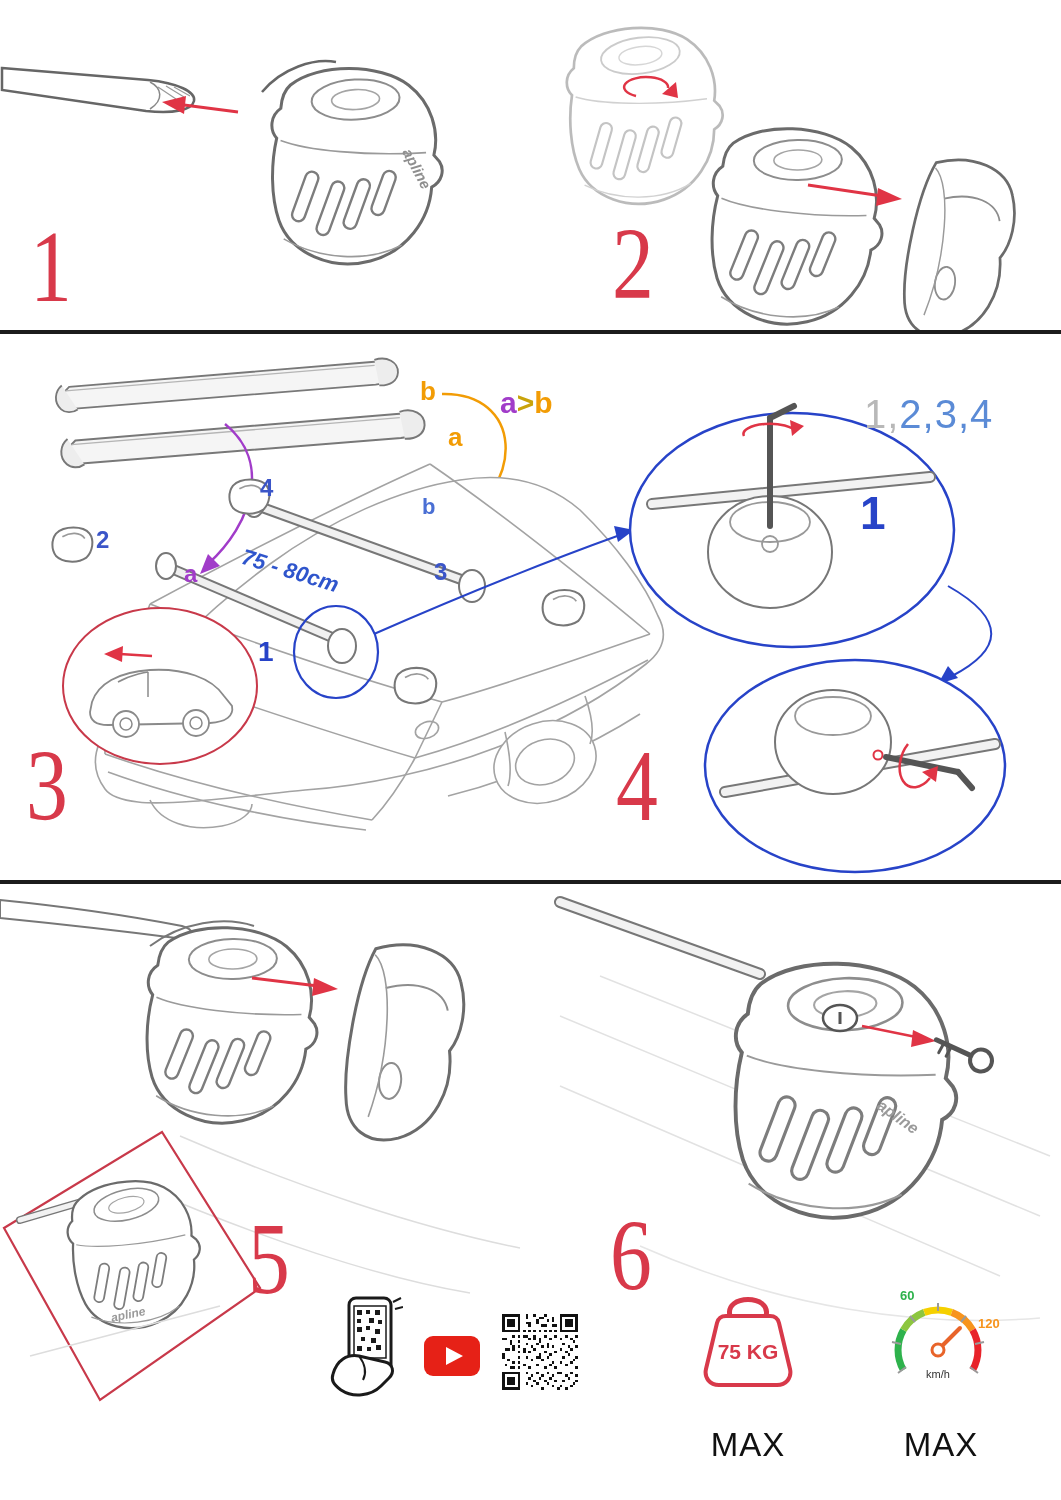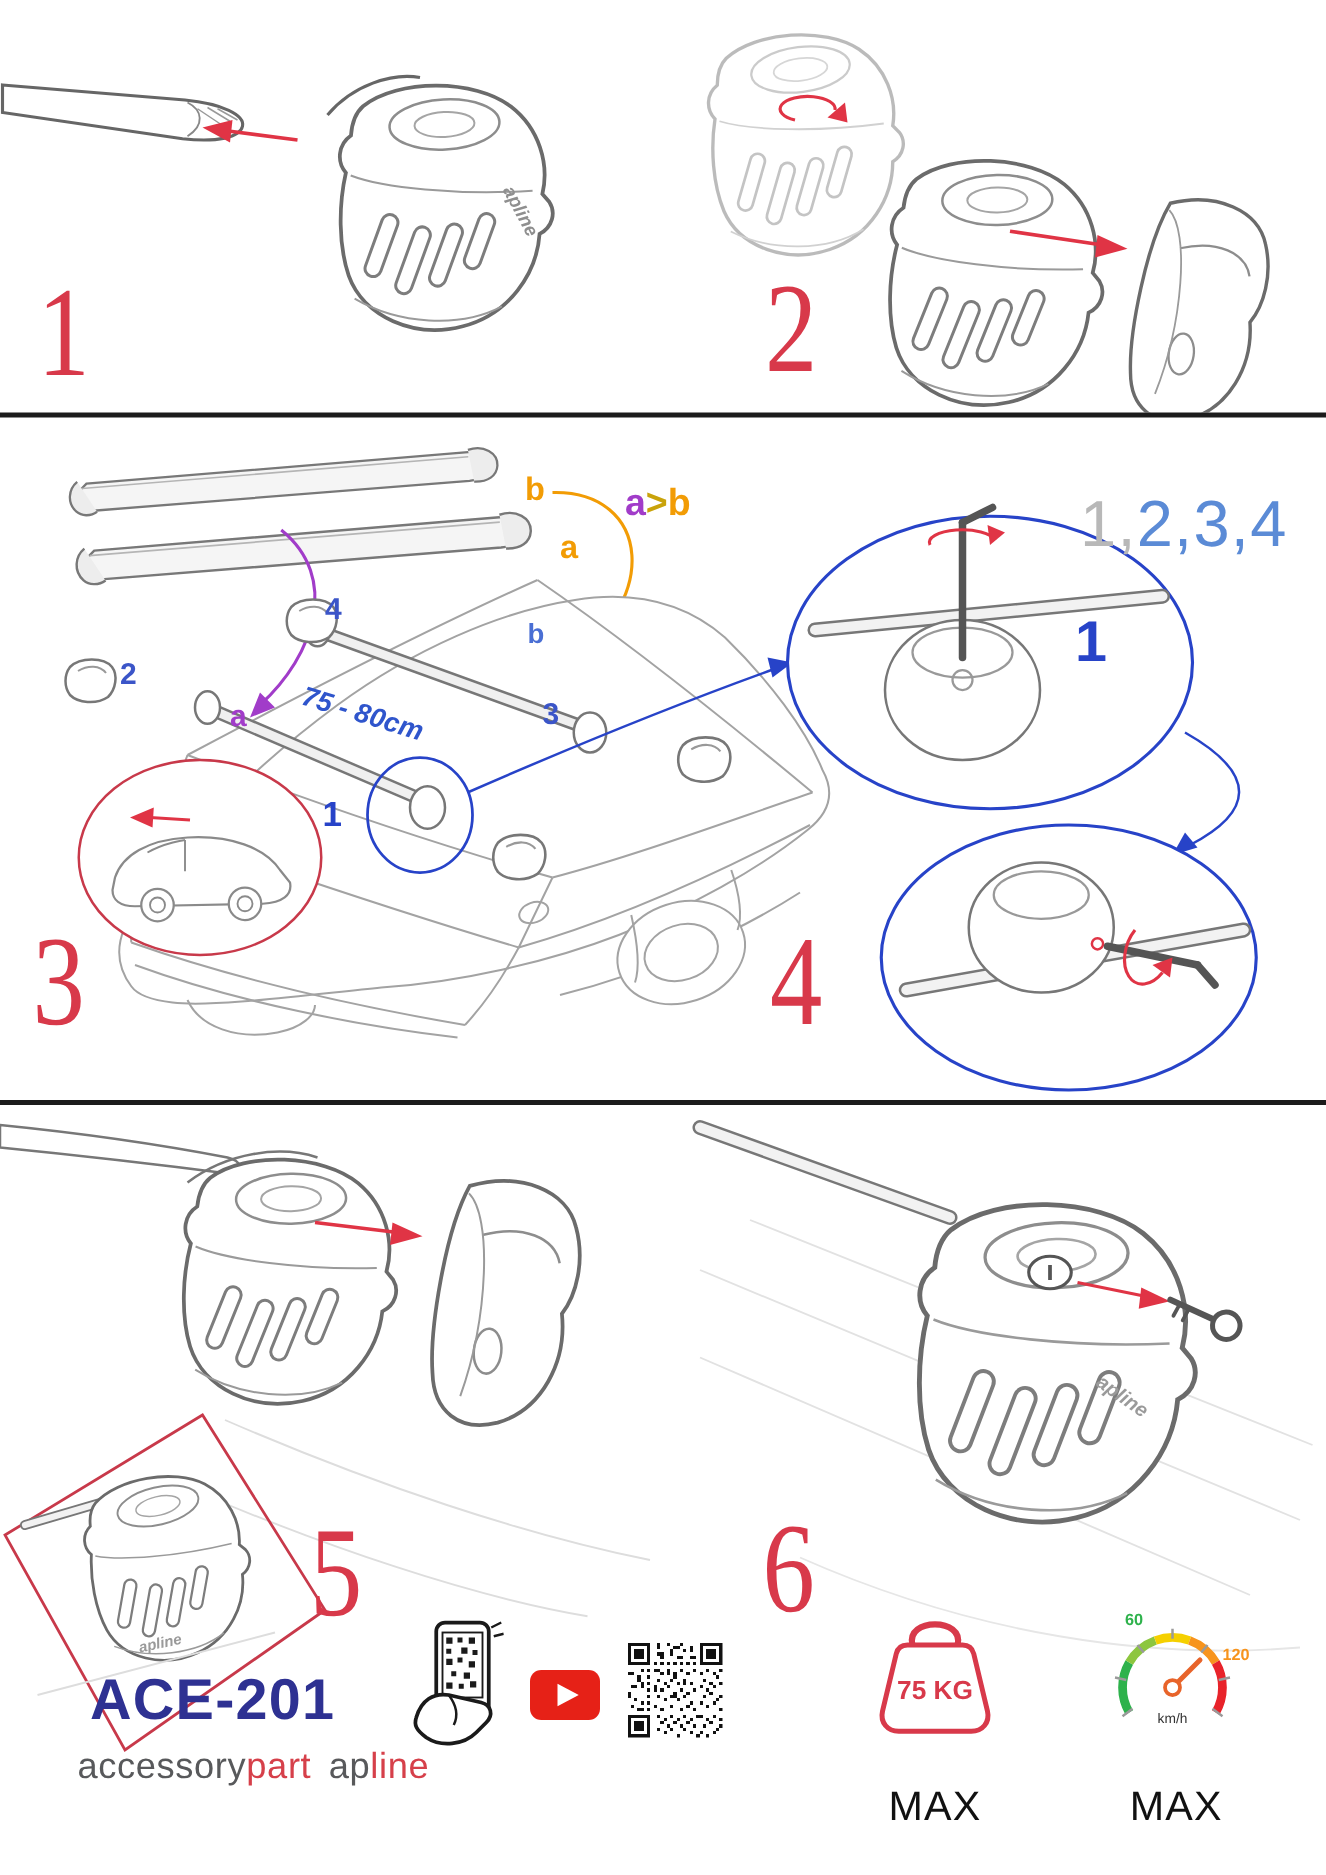--- a/index.html
+++ b/index.html
@@ -16,7 +16,7 @@
   .lbl-blue-sm{color:#3b55c8;font-weight:600;font-size:24px;}
   .order{font-size:30px;font-weight:bold;}
   .order .a{color:#a13cc9;} .order .gt{color:#c9a30a;} .order .b{color:#f29c05;}
-  .sequence{font-size:52px;font-weight:500;letter-spacing:1px;}
+  .sequence{font-size:40px;font-weight:500;letter-spacing:1px;}
   .sequence .g{color:#b8b8b8;} .sequence .bl{color:#5b8bd6;}
   .measure{position:absolute;color:#2f55cc;font-style:italic;font-size:22px;font-weight:600;
            transform:rotate(17deg);transform-origin:left top;white-space:nowrap;}

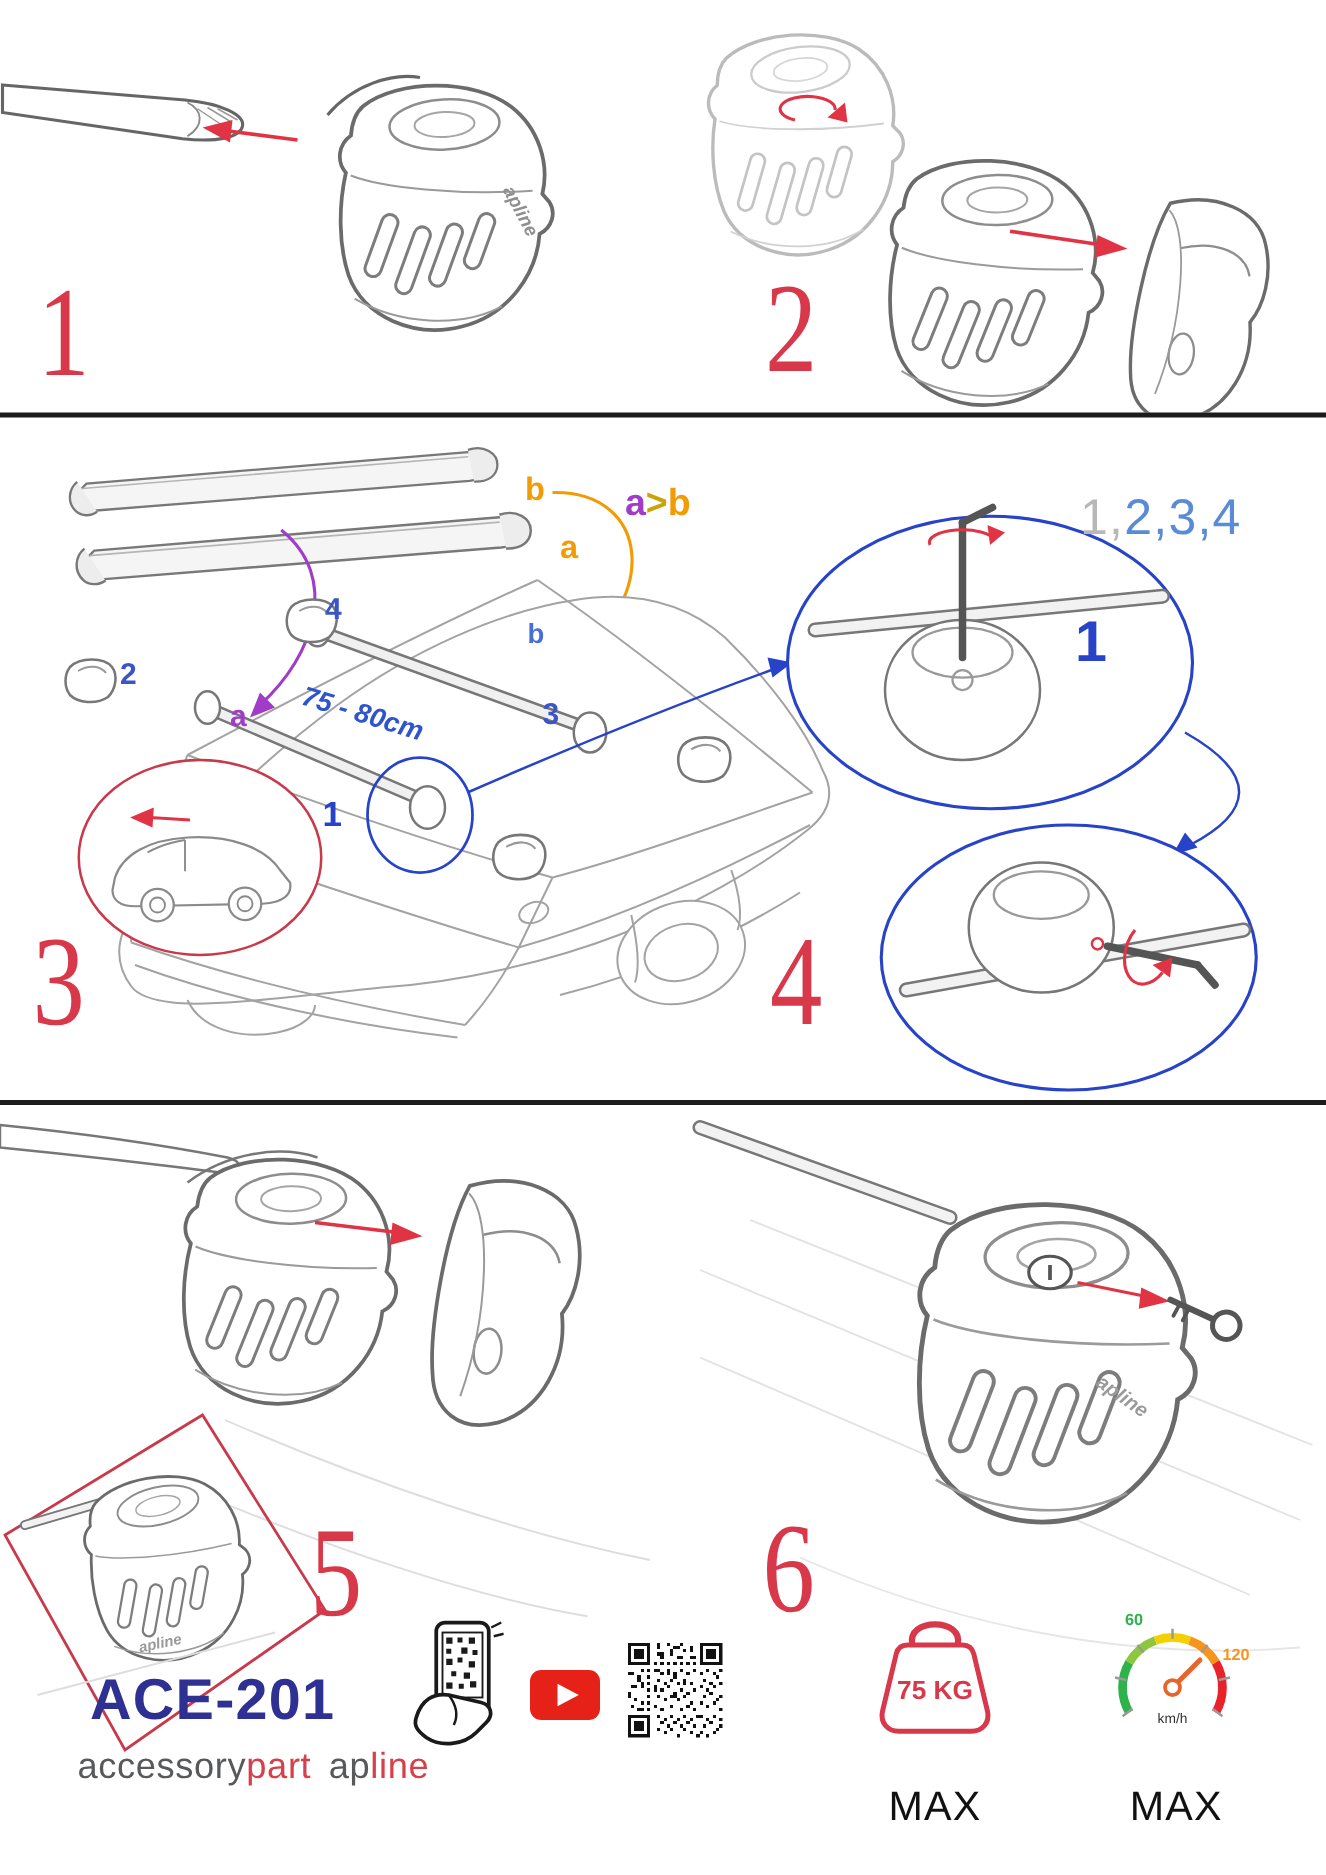--- a/index.html
+++ b/index.html
@@ -272,7 +272,6 @@
   <div class="stepnum" style="left:248px;top:1208px">5</div>
   <div class="stepnum" style="left:610px;top:1205px">6</div>
 
-  <div class="model" style="left:72px;top:1332px">ACE-201</div>
   <div class="tagline" style="left:62px;top:1397px"><span class="g">accessory</span><span class="r">part</span><span class="g sp">ap</span><span class="r">line</span></div>
 
   <svg class="abs" style="left:323px;top:1296px" width="80" height="105" viewBox="0 0 80 105">

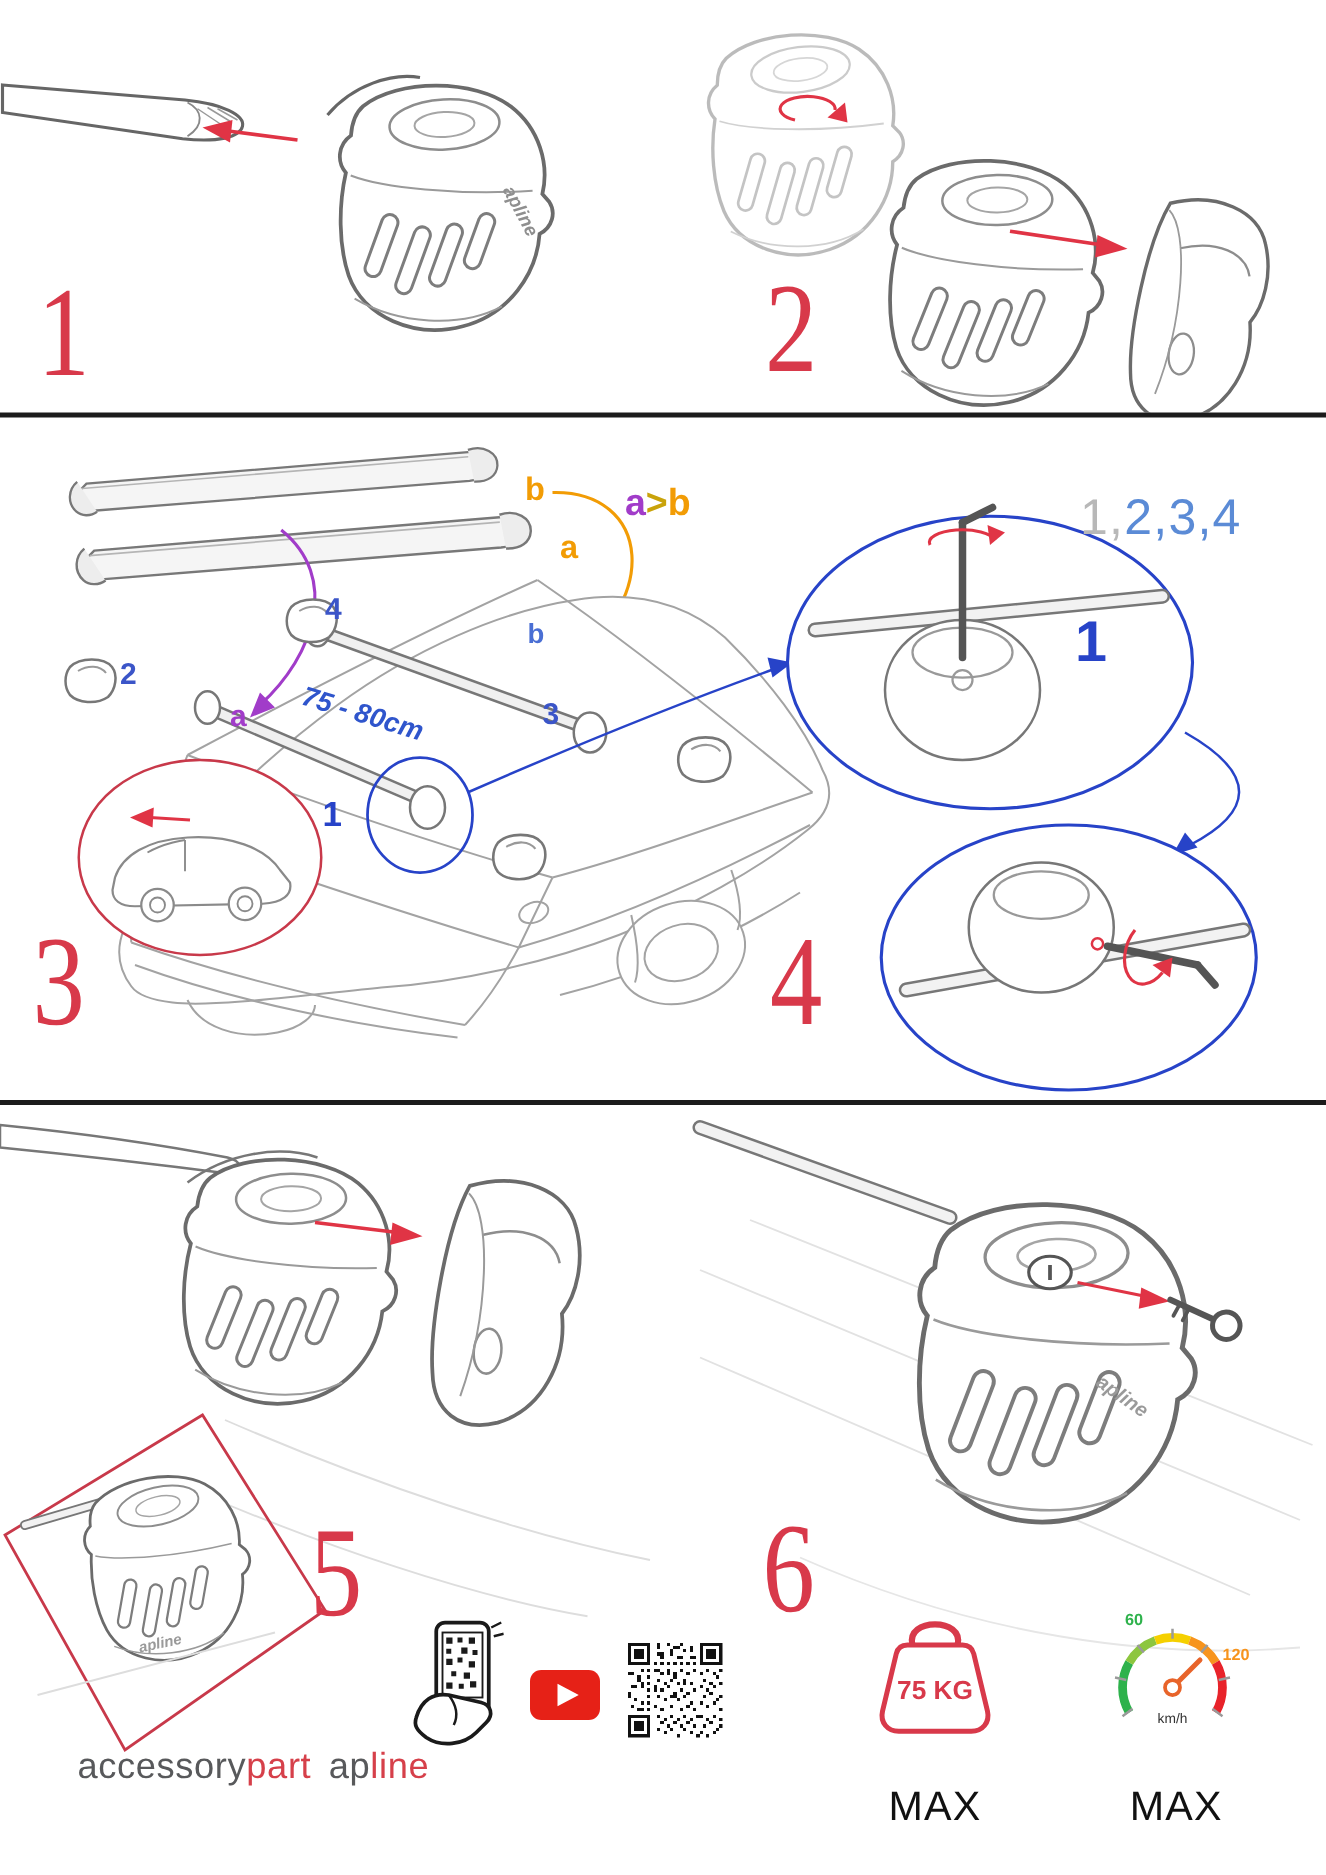--- a/index.html
+++ b/index.html
@@ -272,7 +272,6 @@
   <div class="stepnum" style="left:248px;top:1208px">5</div>
   <div class="stepnum" style="left:610px;top:1205px">6</div>
 
-  <div class="tagline" style="left:62px;top:1397px"><span class="g">accessory</span><span class="r">part</span><span class="g sp">ap</span><span class="r">line</span></div>
 
   <svg class="abs" style="left:323px;top:1296px" width="80" height="105" viewBox="0 0 80 105">
     <rect x="26" y="2" width="42" height="76" rx="7" fill="#fff" stroke="#1a1a1a" stroke-width="3"></rect>

